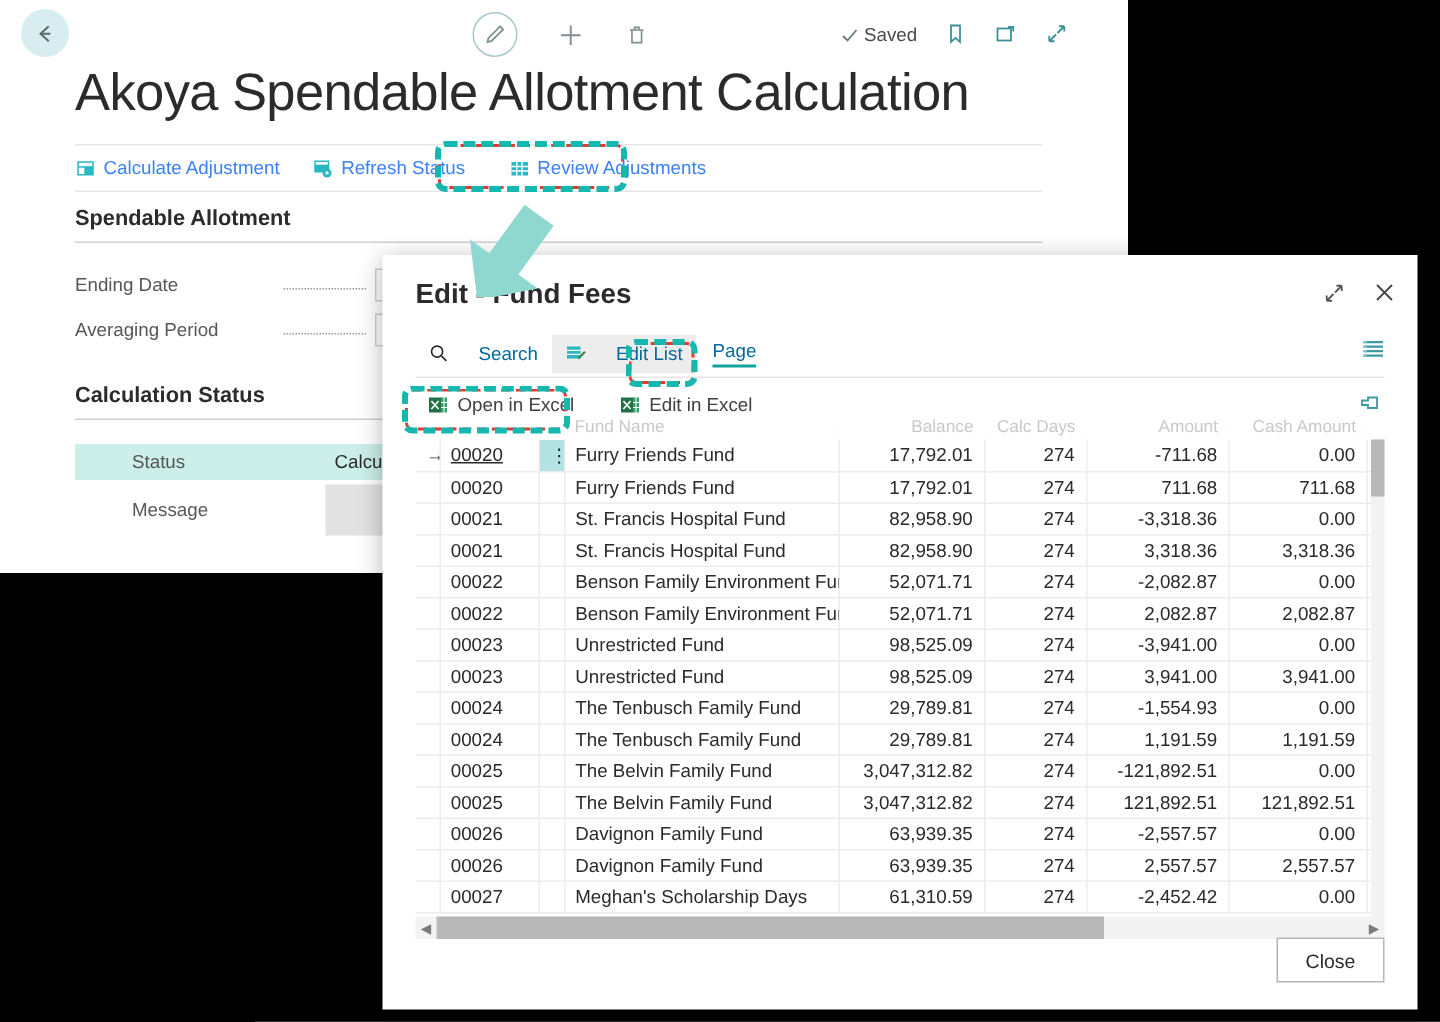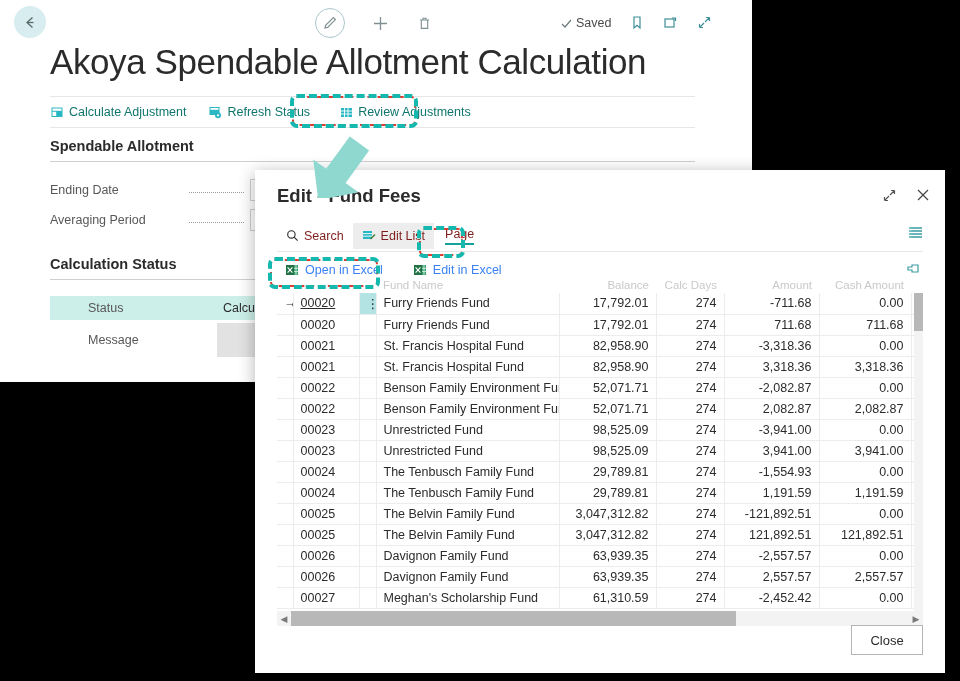--- a/index.html
+++ b/index.html
@@ -41,7 +41,7 @@
     border-top: 1px solid #e6e6e6; border-bottom: 1px solid #e6e6e6;
     display: flex; align-items: center; gap: 22px;
   }
-  .act { display: flex; align-items: center; gap: 5px; font-size: 12.5px; color: #0f766e; white-space: nowrap; }
+  .act { display: flex; align-items: center; gap: 5px; font-size: 12.5px; color: #3b82f6; white-space: nowrap; }
   .act-hl { position: relative; padding: 4px 8px; }
 
   .sect-hd {

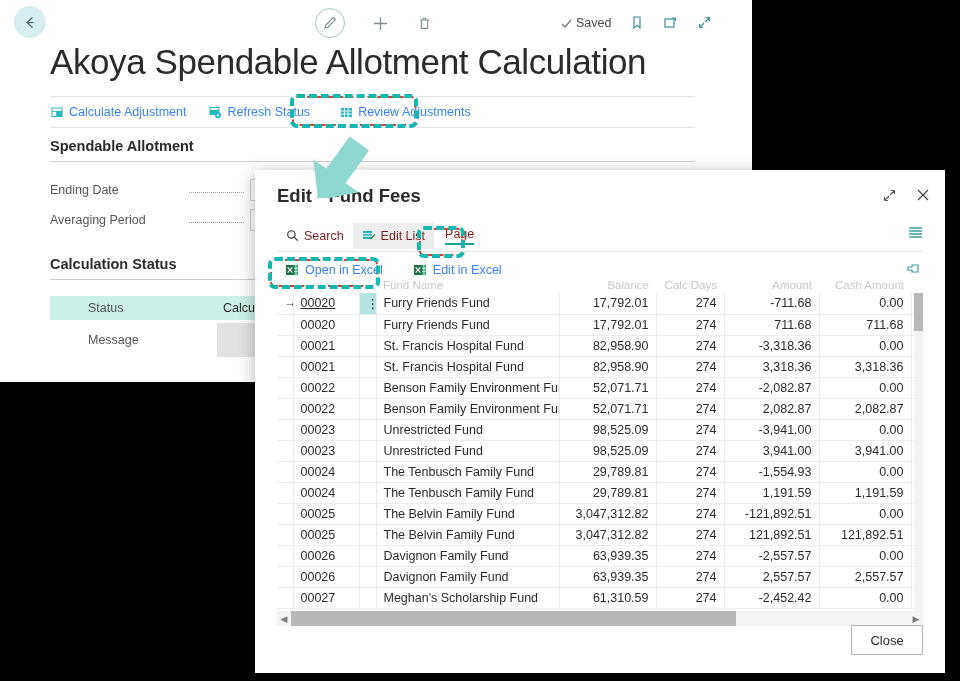--- a/index.html
+++ b/index.html
@@ -105,7 +105,7 @@
     border-bottom: 1px solid #e6e6e6;
     display: flex; align-items: center; gap: 0;
   }
-  .tab { display: flex; align-items: center; gap: 5px; font-size: 12.5px; color: #7f1d1d; padding: 6px 9px; white-space: nowrap; }
+  .tab { display: flex; align-items: center; gap: 20px; font-size: 12.5px; color: #0369a1; padding: 6px 9px; white-space: nowrap; }
   .tab.shade { background: #ededed; }
   .tab-active { position: relative; padding: 5px 11px; }
   .tab-active .tab-lbl { border-bottom: 2px solid #14a39a; padding-bottom: 2px; }

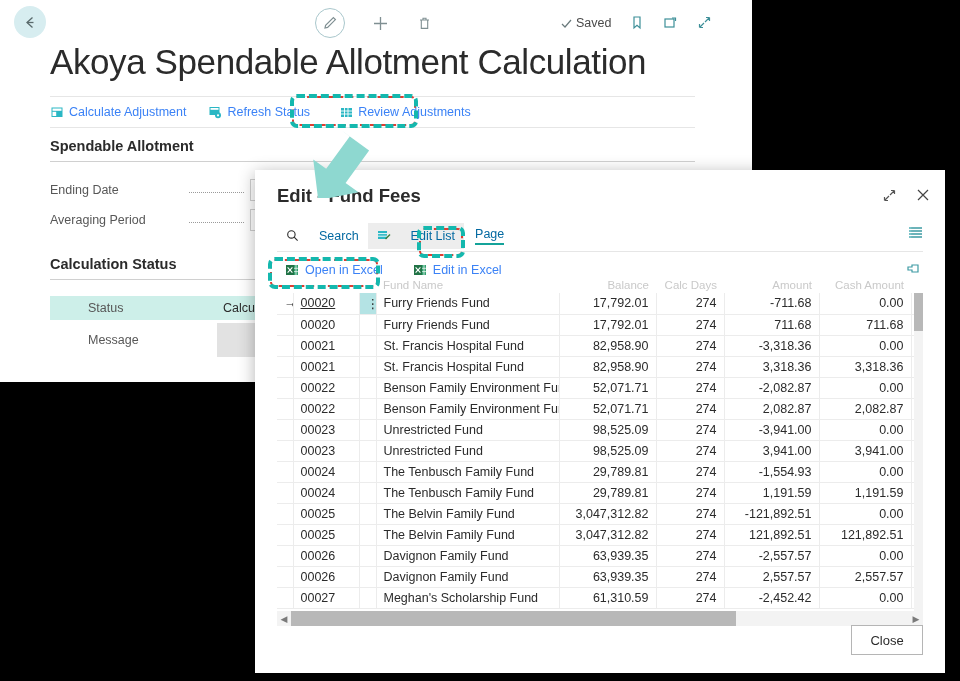--- a/index.html
+++ b/index.html
@@ -116,7 +116,7 @@
     border-bottom: 1px solid #e6e6e6;
     display: flex; align-items: center; gap: 14px;
   }
-  .sub-btn { display: flex; align-items: center; gap: 6px; font-size: 12.5px; color: #3b82f6; padding: 5px 8px; white-space: nowrap; }
+  .sub-btn { display: flex; align-items: center; gap: 6px; font-size: 12.5px; color: #404040; padding: 5px 8px; white-space: nowrap; }
   .sub-right { position: absolute; right: 2px; top: 10px; }
 
   

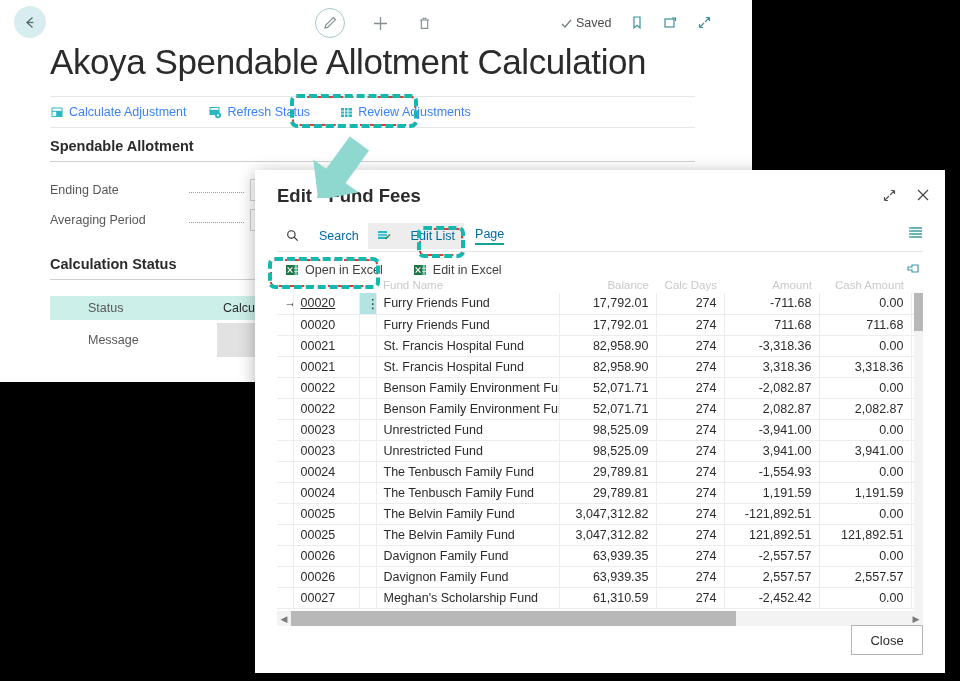--- a/index.html
+++ b/index.html
@@ -564,7 +564,7 @@
               <td class="ind"></td>
               <td class="c-no"><span>00027</span></td>
               <td class="dots3"></td>
-              <td>Meghan's Scholarship Fund</td>
+              <td>Meghan's Scholarship Days</td>
               <td class="num">61,310.59</td>
               <td class="num">274</td>
               <td class="num">-2,452.42</td>

